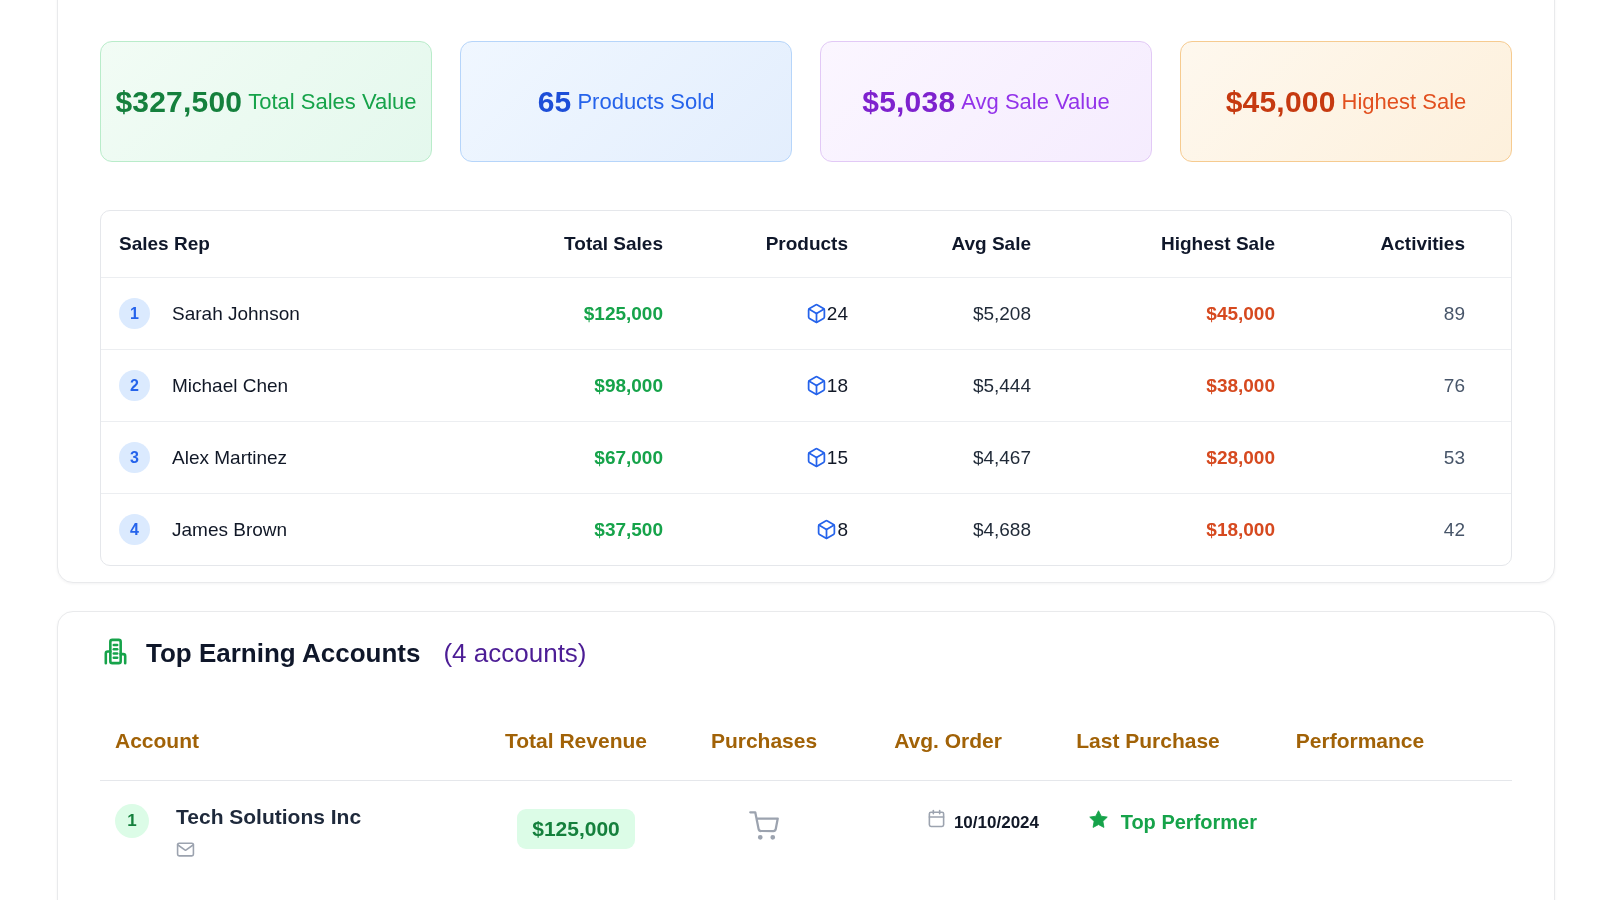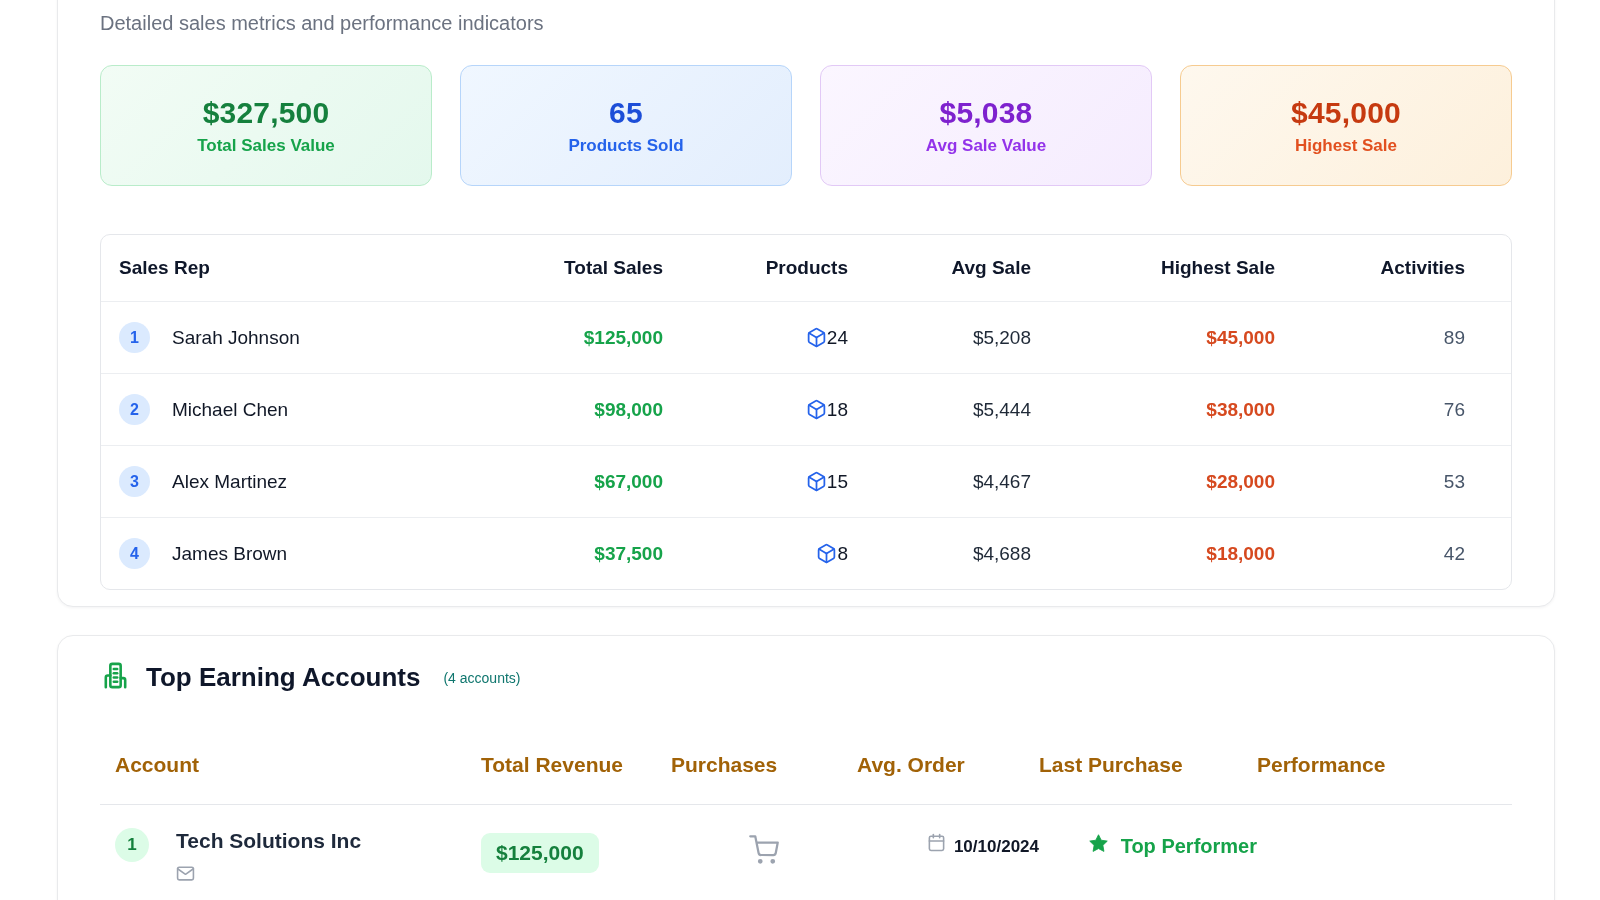--- a/index.html
+++ b/index.html
@@ -76,7 +76,6 @@
 
 <div class="card-outer" id="metrics-card">
 
-  <div class="subtitle">Detailed sales metrics and performance indicators</div>
 
   <div class="stats-row">
     <div class="stat-card stat-green">

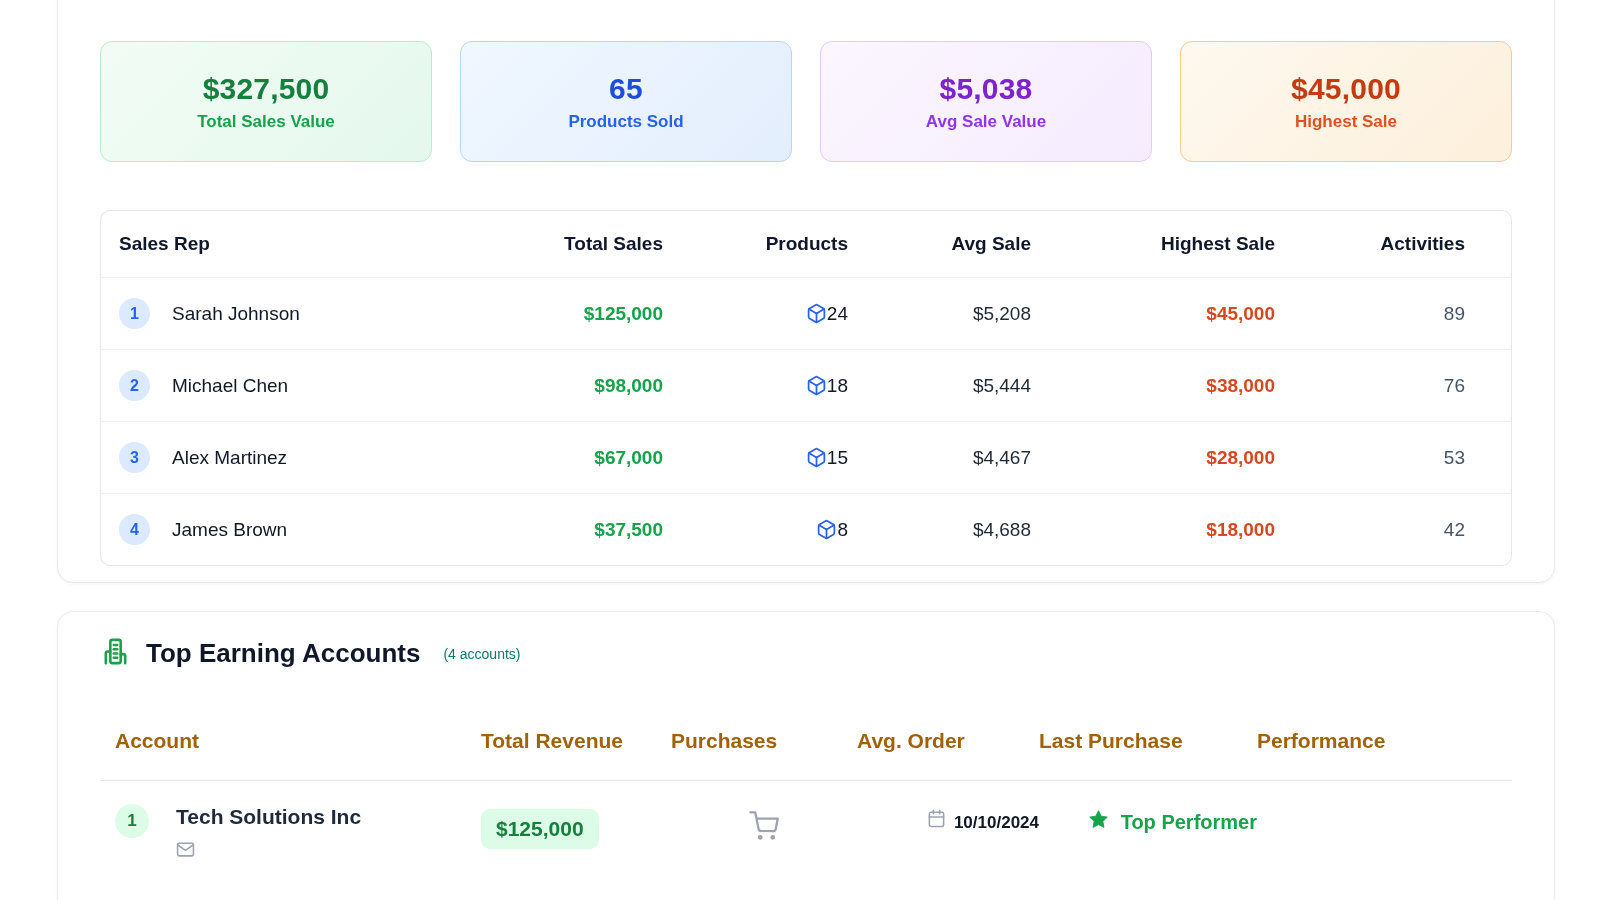--- a/index.html
+++ b/index.html
@@ -16,7 +16,7 @@
   
   .stats-row { display:flex; gap:28px; margin-top:30px; }
   .stat-card { flex:1; height:121px; border-radius:12px; border:1px solid;
-    display:flex; flex-direction:column; align-items:center; justify-content:center; gap:6px; }
+    display:flex; flex-direction:row; align-items:center; justify-content:center; gap:6px; }
   .stat-value { font-size:30px; font-weight:700; letter-spacing:.2px; }
   .stat-label { font-size:17px; font-weight:700; }
   .stat-green  { background:linear-gradient(135deg,#f2fcf5,#e4f8ed); border-color:#b9ecca; }

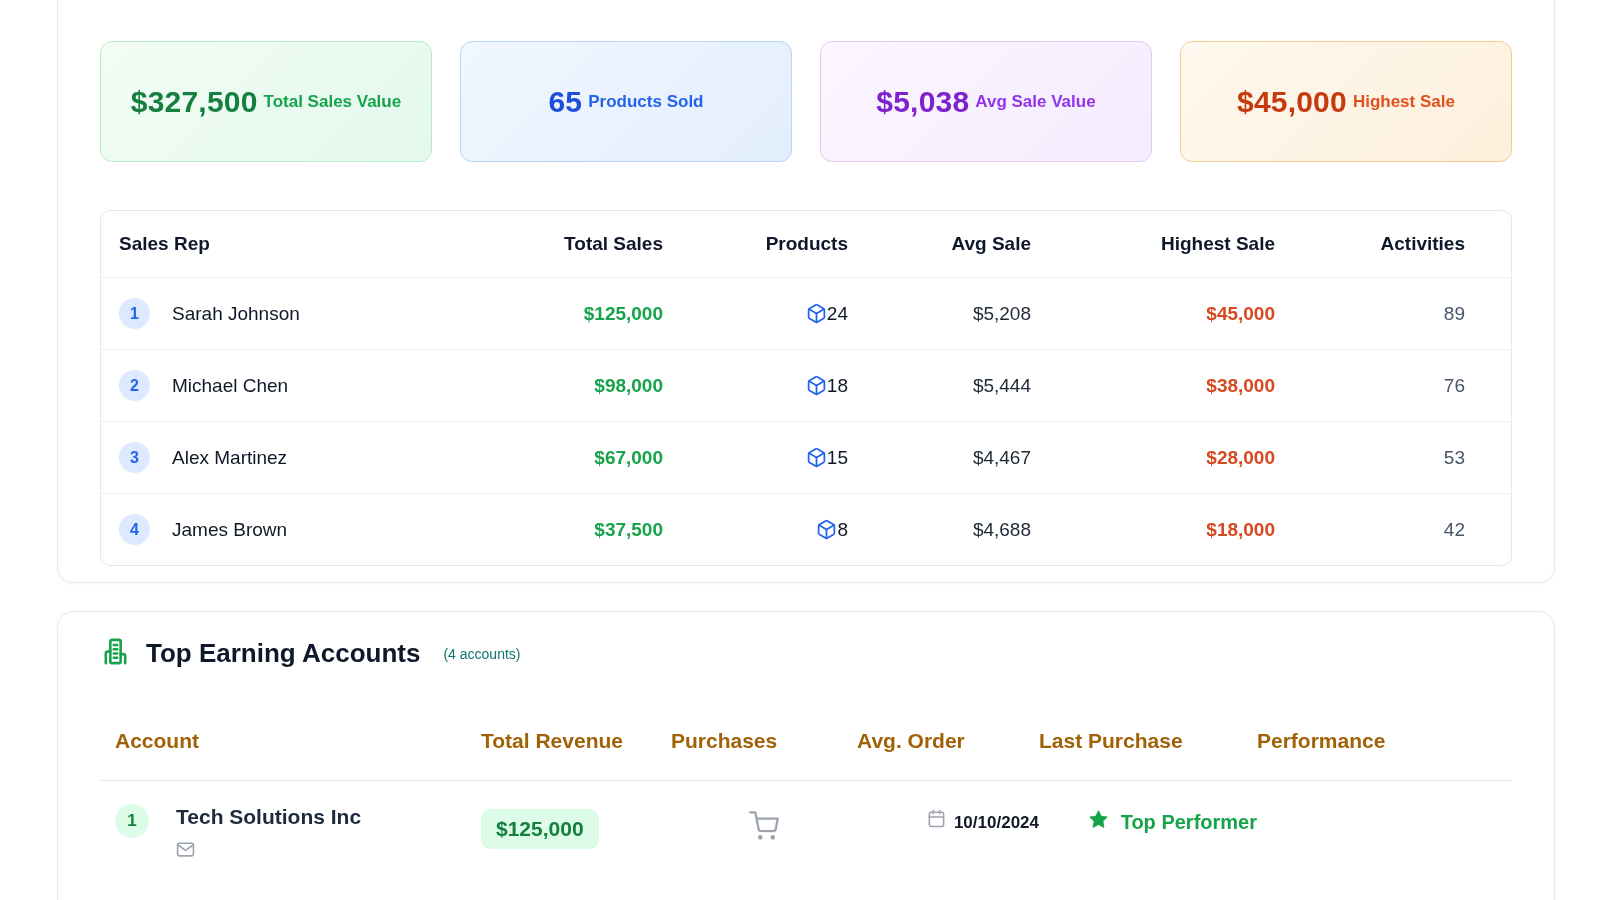--- a/index.html
+++ b/index.html
@@ -18,7 +18,7 @@
   .stat-card { flex:1; height:121px; border-radius:12px; border:1px solid;
     display:flex; flex-direction:row; align-items:center; justify-content:center; gap:6px; }
   .stat-value { font-size:30px; font-weight:700; letter-spacing:.2px; }
-  .stat-label { font-size:17px; font-weight:700; }
+  .stat-label { font-size:22px; font-weight:400; }
   .stat-green  { background:linear-gradient(135deg,#f2fcf5,#e4f8ed); border-color:#b9ecca; }
   .stat-green  .stat-value { color:#15803d; } .stat-green .stat-label { color:#16a34a; }
   .stat-blue   { background:linear-gradient(135deg,#f0f7ff,#e3eefd); border-color:#b6d5fa; }

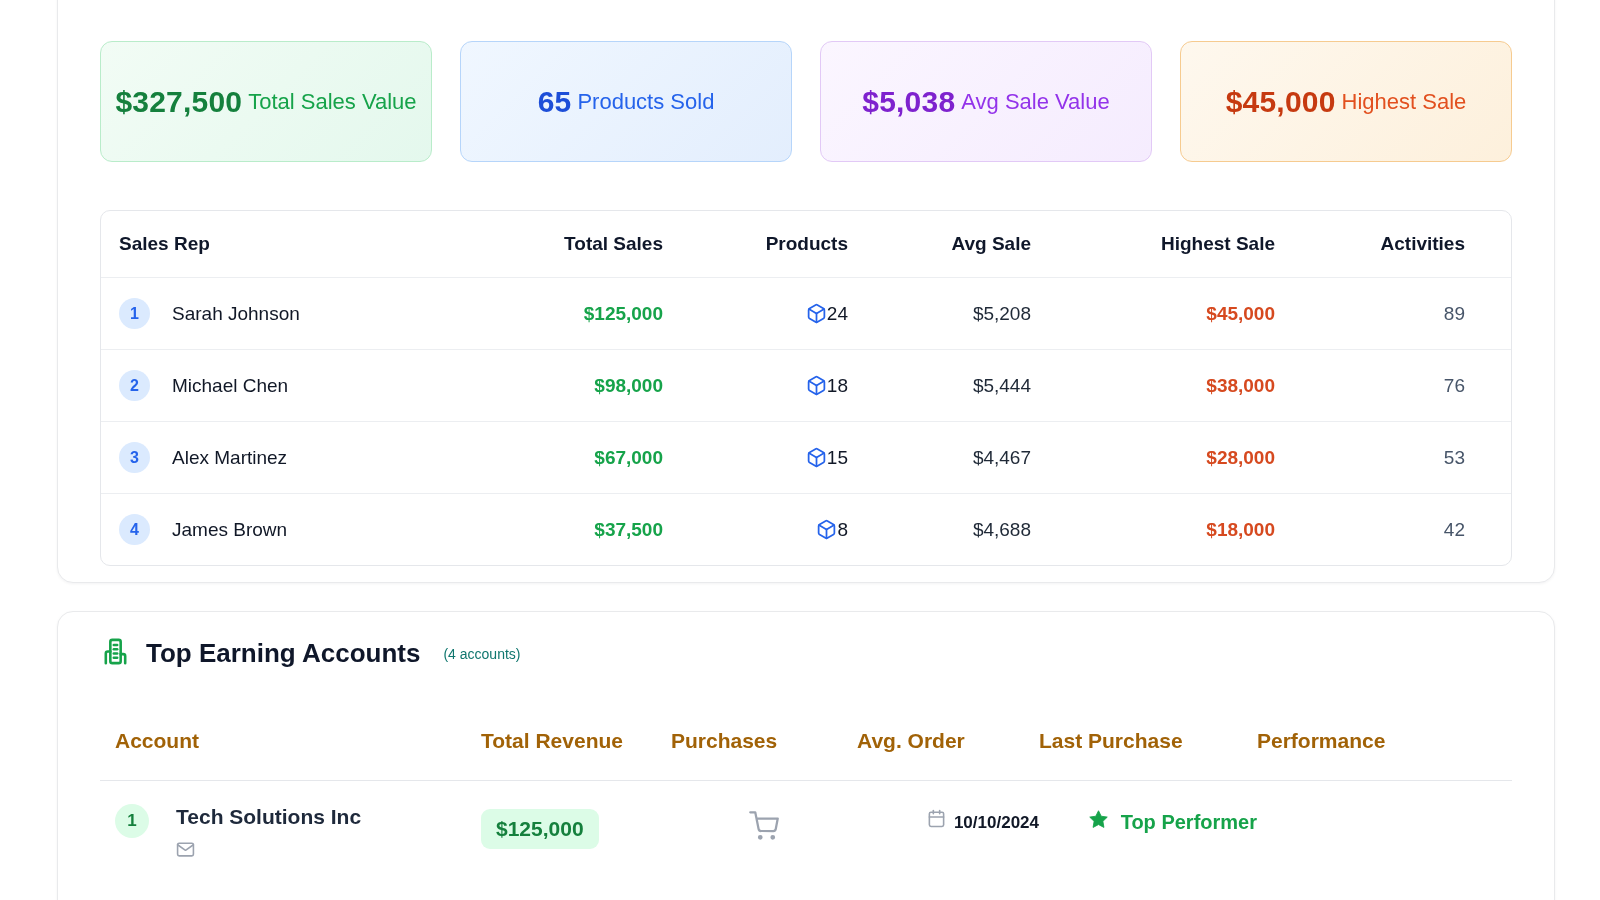--- a/index.html
+++ b/index.html
@@ -49,7 +49,7 @@
   
   .section-header { display:flex; align-items:center; gap:15px; }
   .section-title { font-size:26px; font-weight:700; color:#0f172a; }
-  .section-count { font-size:14px; color:#0f766e; margin-left:8px; }
+  .section-count { font-size:26px; color:#4c1d95; margin-left:8px; }
   .t2-row { display:grid; grid-template-columns:1fr 190px 186px 182px 218px 206px;
     padding:0 49px 0 15px; }
   .t2-head { height:80px; margin-top:30px; align-items:center; align-content:center;

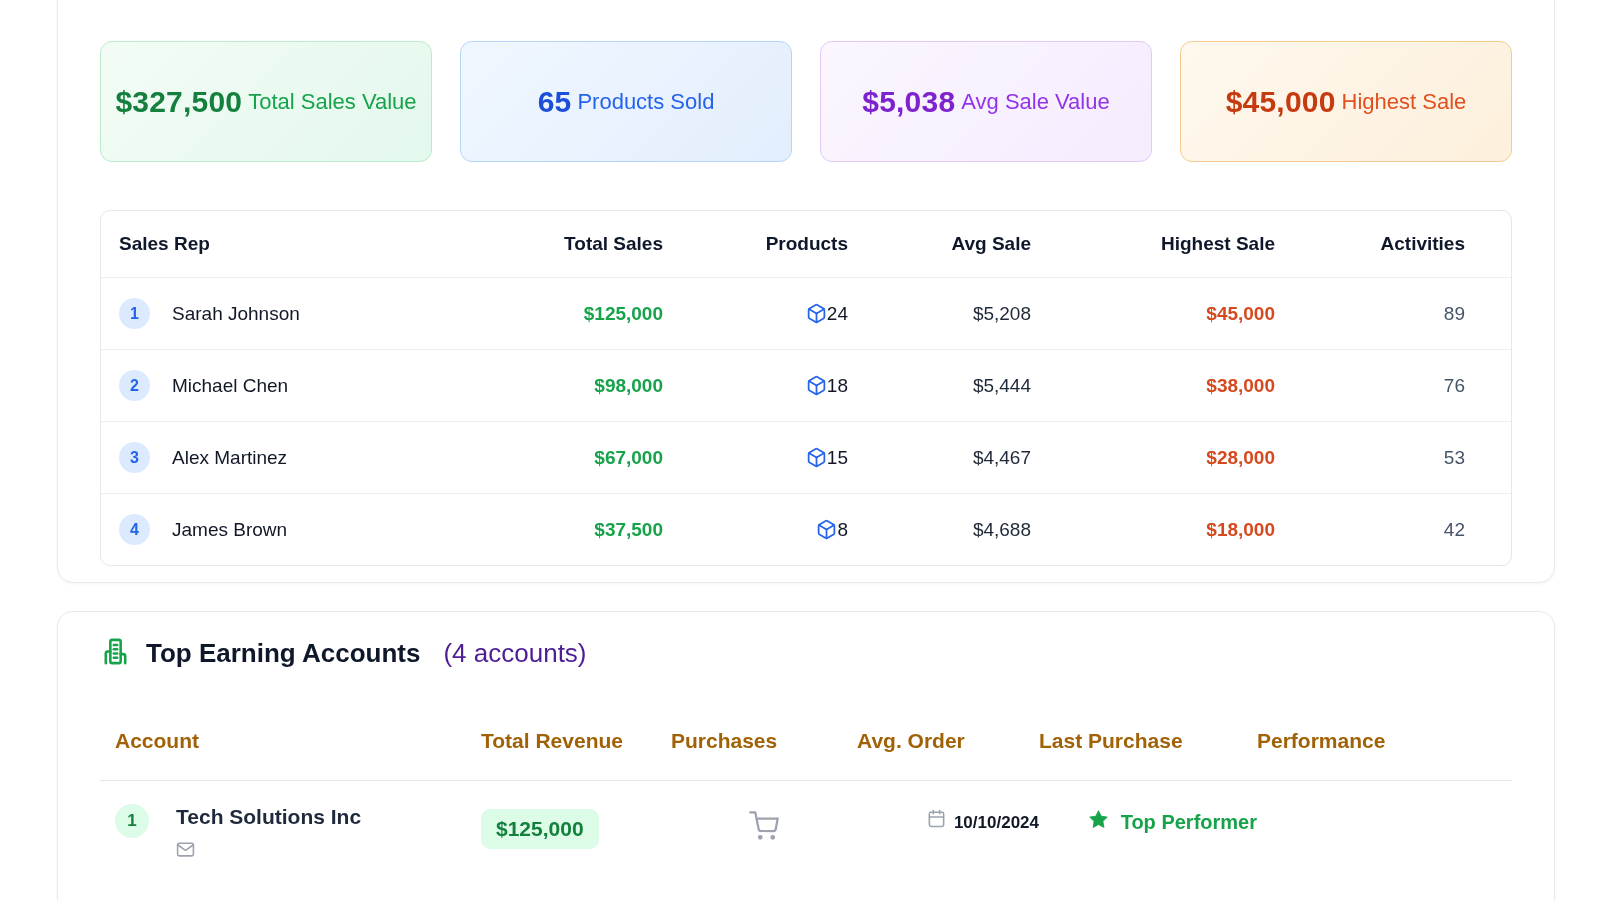--- a/index.html
+++ b/index.html
@@ -63,7 +63,7 @@
   .acct-mail { margin-top:10px; }
   .pill-revenue { display:inline-block; background:#dcfce7; color:#15803d; font-size:21px; font-weight:700;
     padding:8px 15px; border-radius:9px; margin-top:28px; }
-  .cell-right { text-align:left; }
+  .cell-right { text-align:center; }
   .purch-cell { display:flex; justify-content:center; padding-top:30px; }
   .avgorder-cell { padding-top:28px; font-size:20px; color:#475569; }
   .date-cell { padding-top:28px; display:flex; justify-content:flex-end; align-items:flex-end; gap:8px;

